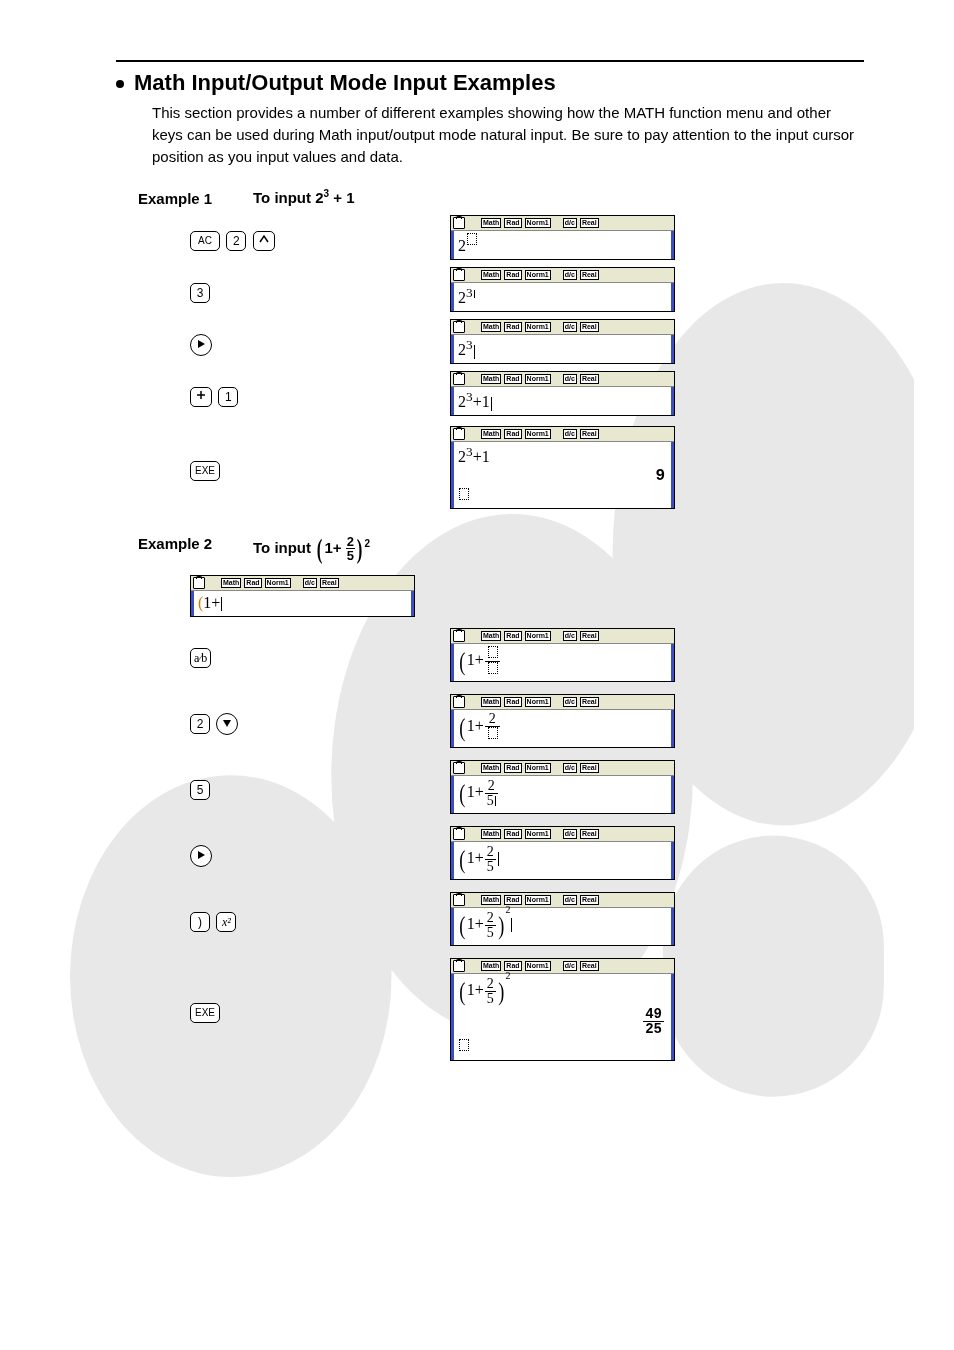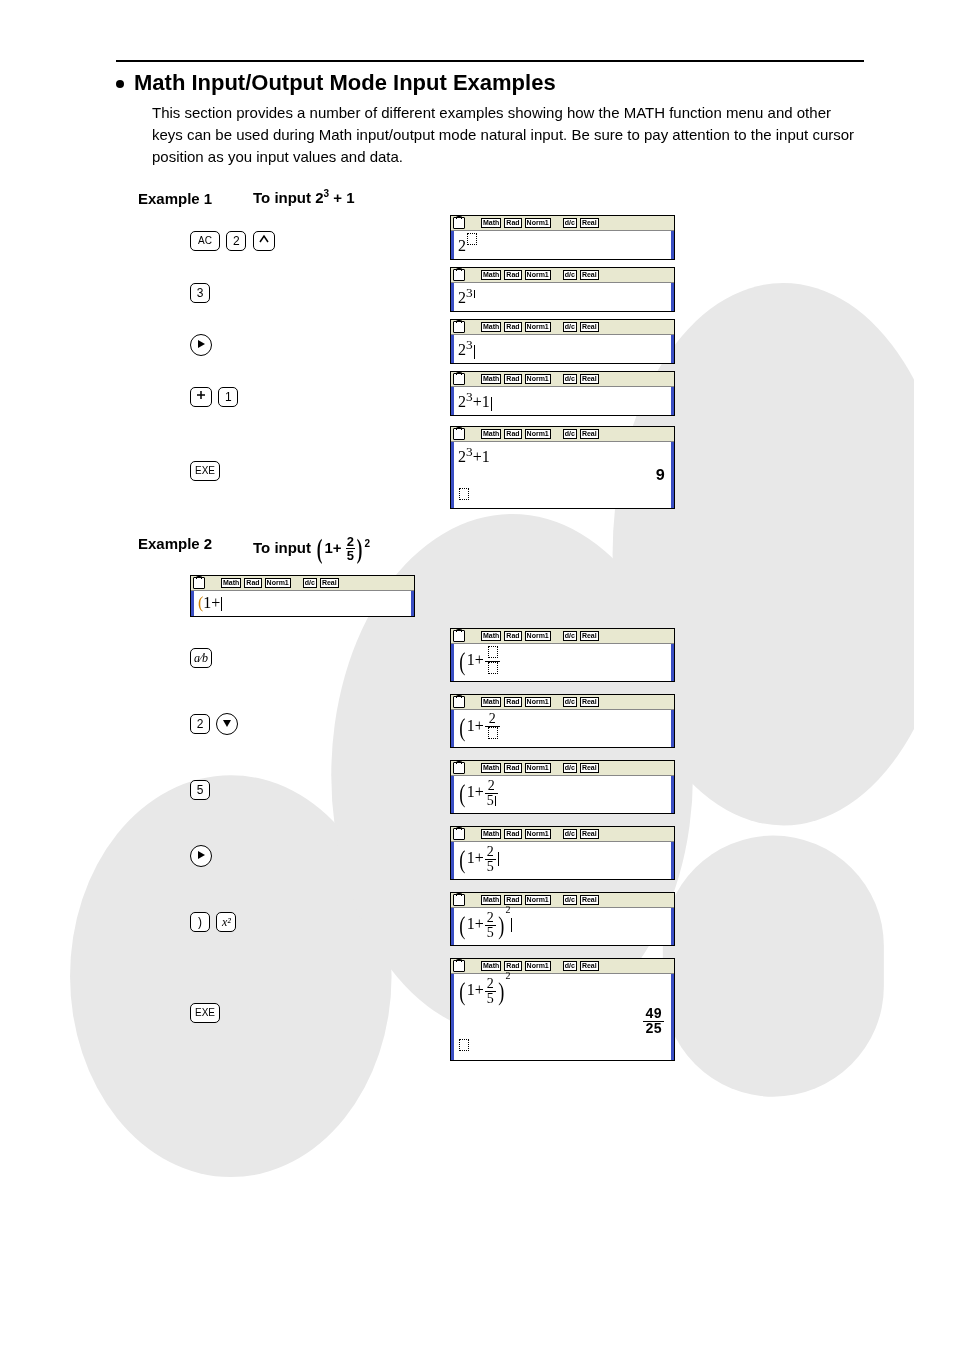--- a/index.html
+++ b/index.html
@@ -444,7 +444,7 @@
 
     <div class="step-row tall">
       <div class="key-col">
-        <span class="key" style="font-style:italic;font-family:serif;">a⁄b</span>
+        <span class="key" style="font-family:serif;">a⁄b</span>
       </div>
       <div class="screen-col">
         <div class="screen">

